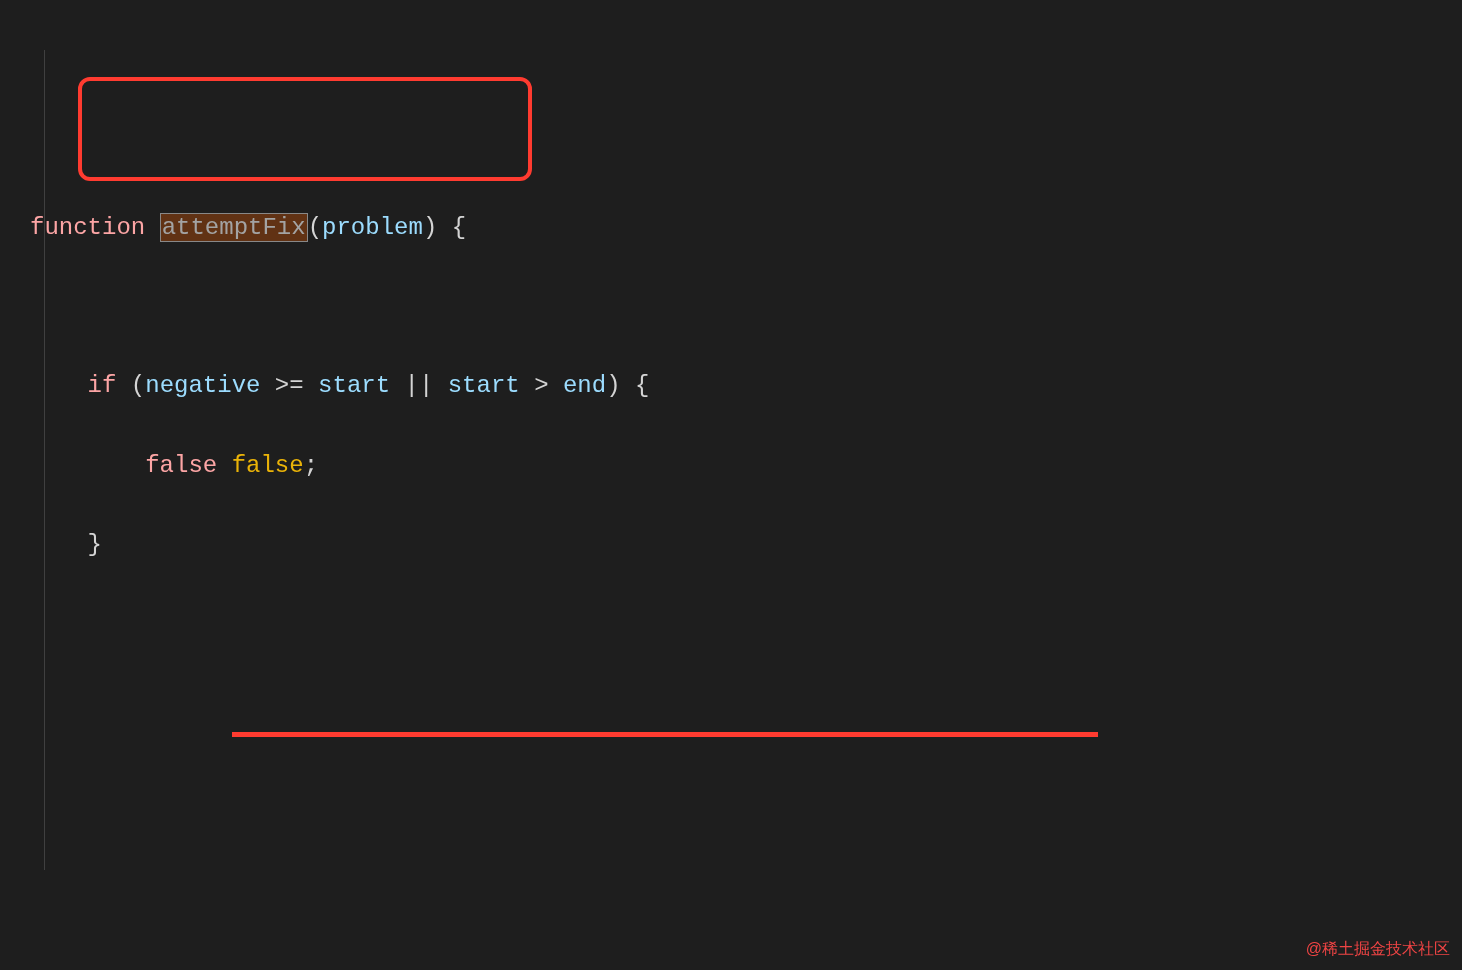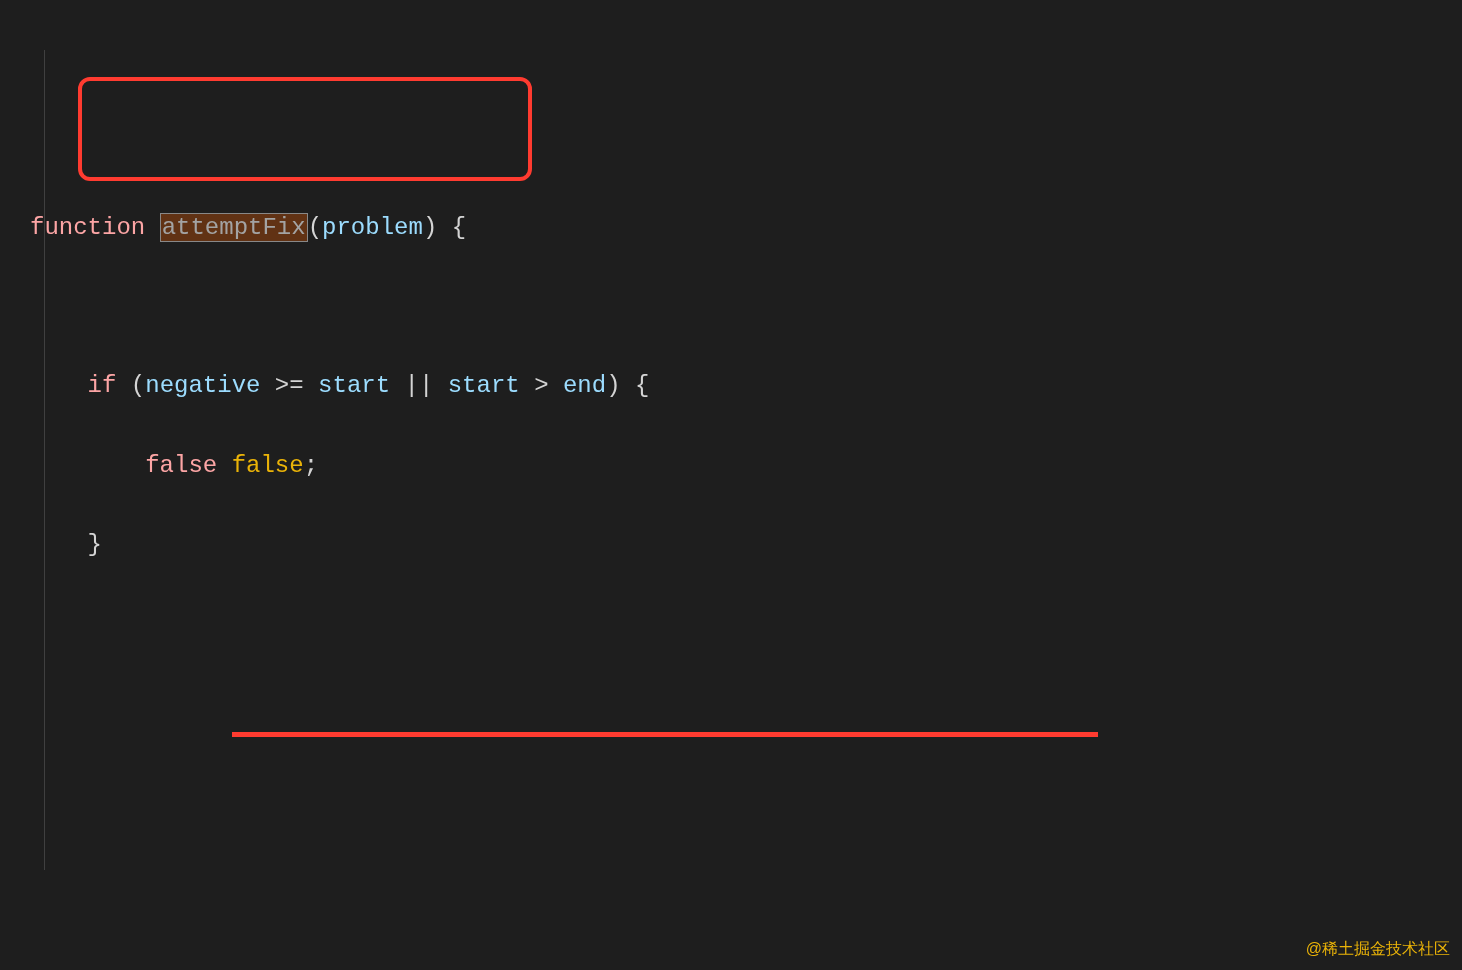--- a/index.html
+++ b/index.html
@@ -56,7 +56,7 @@
     right: 12px;
     bottom: 8px;
     font-size: 16px;
-    color: #eab308;
+    color: #ef4444;
     font-family: sans-serif;
   }
 </style>

